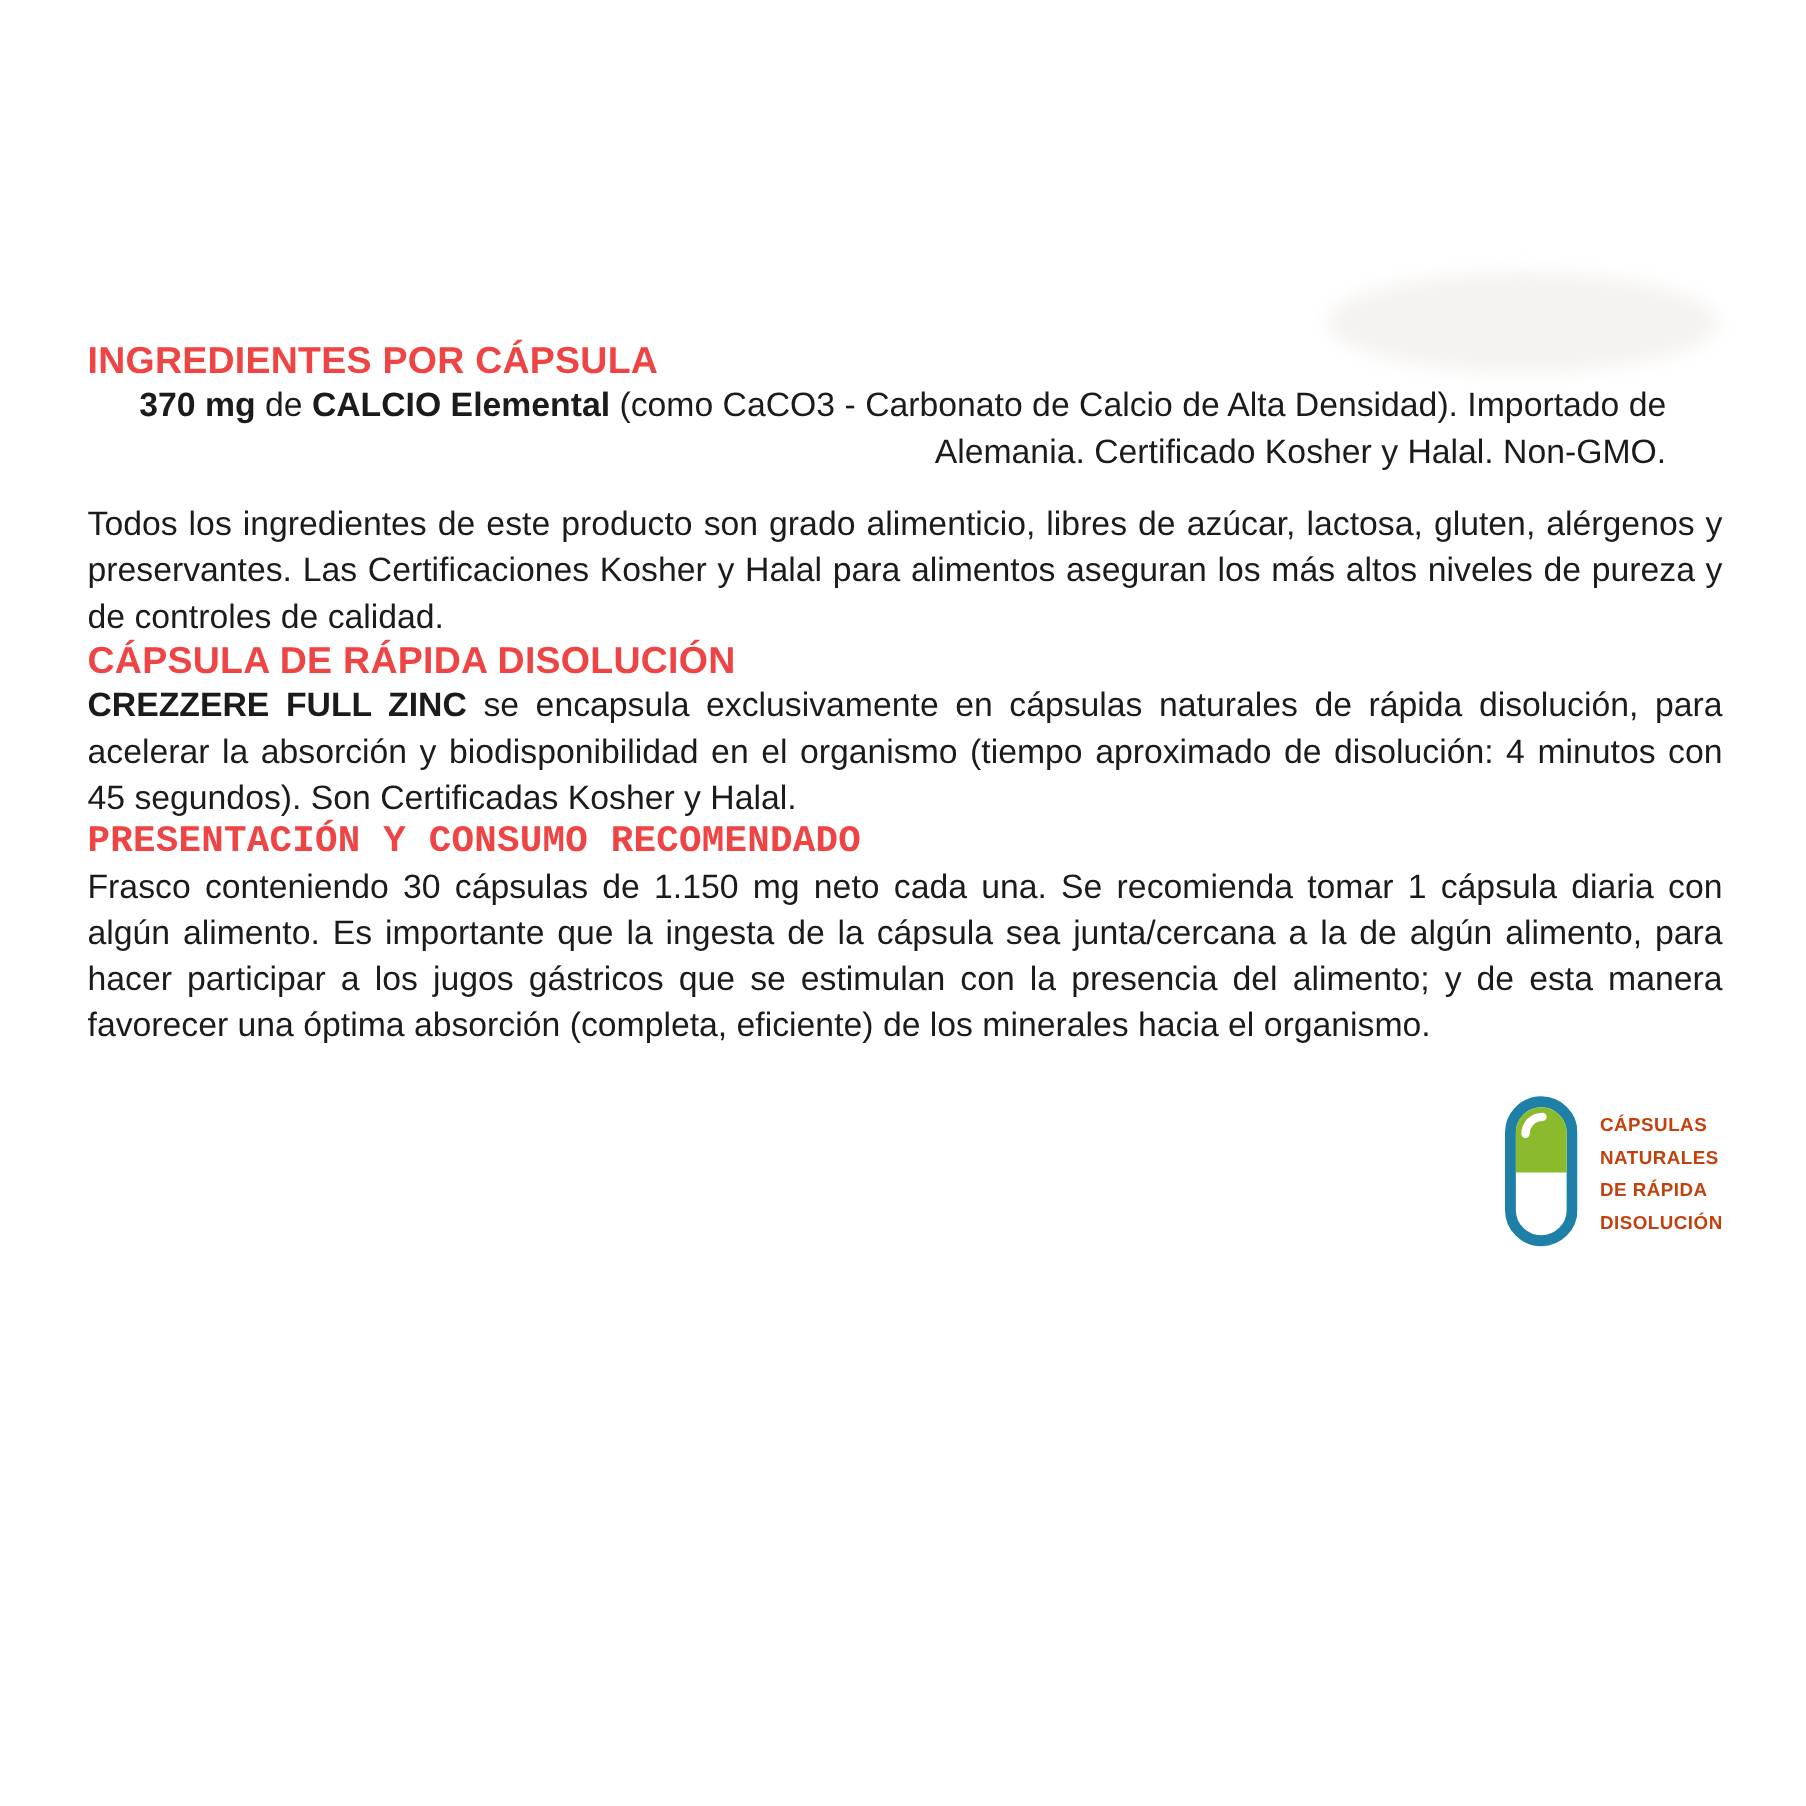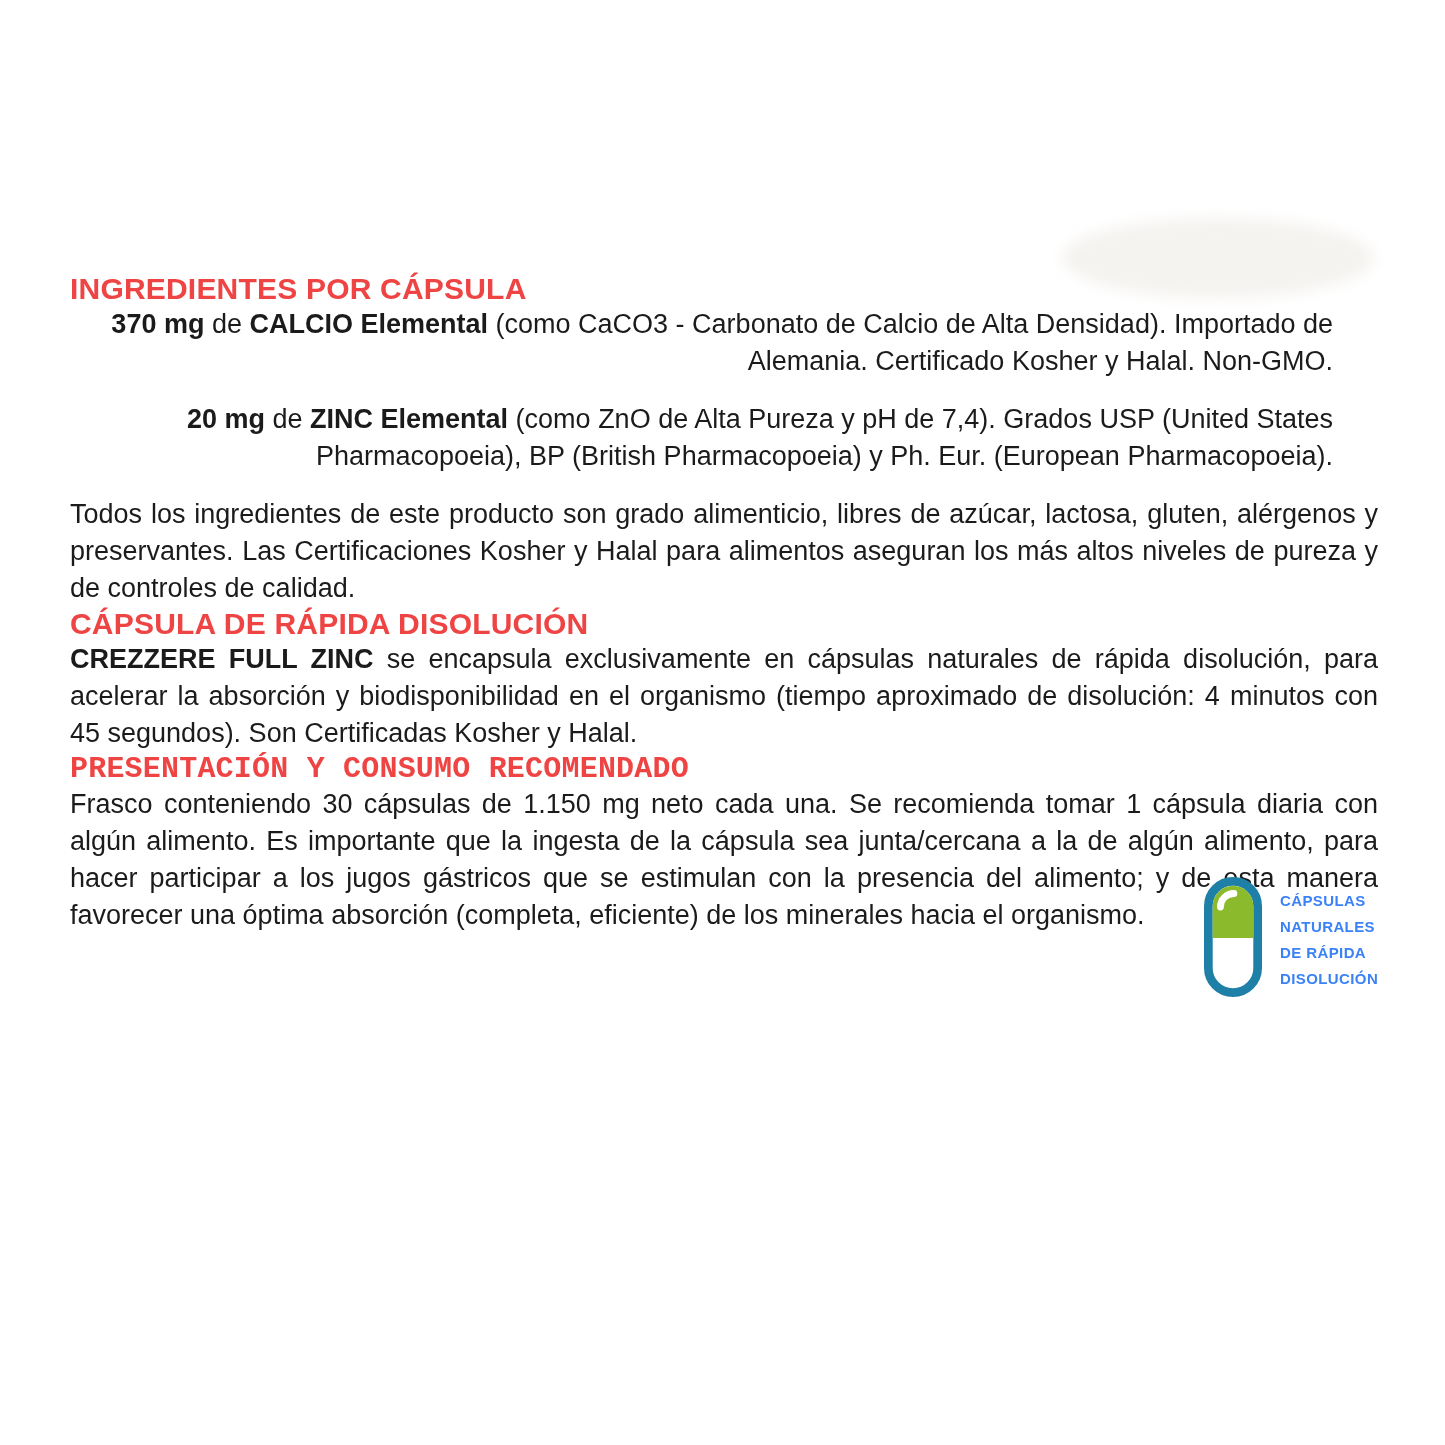--- a/index.html
+++ b/index.html
@@ -106,12 +106,6 @@
     </div>
 
 
-    <div class="body-text ingredient">
-      <b>20 mg</b>
-      <span>de</span>
-      <b>ZINC Elemental</b>
-      <span>(como ZnO de Alta Pureza y pH de 7,4). Grados USP (United States Pharmacopoeia), BP (British Pharmacopoeia) y Ph. Eur. (European Pharmacopoeia).</span>
-    </div>
 
 
     <p class="body-text paragraph note-paragraph">Todos los ingredientes de este producto son grado alimenticio, libres de azúcar, lactosa, gluten, alérgenos y preservantes. Las Certificaciones Kosher y Halal para alimentos aseguran los más altos niveles de pureza y de controles de calidad.</p>

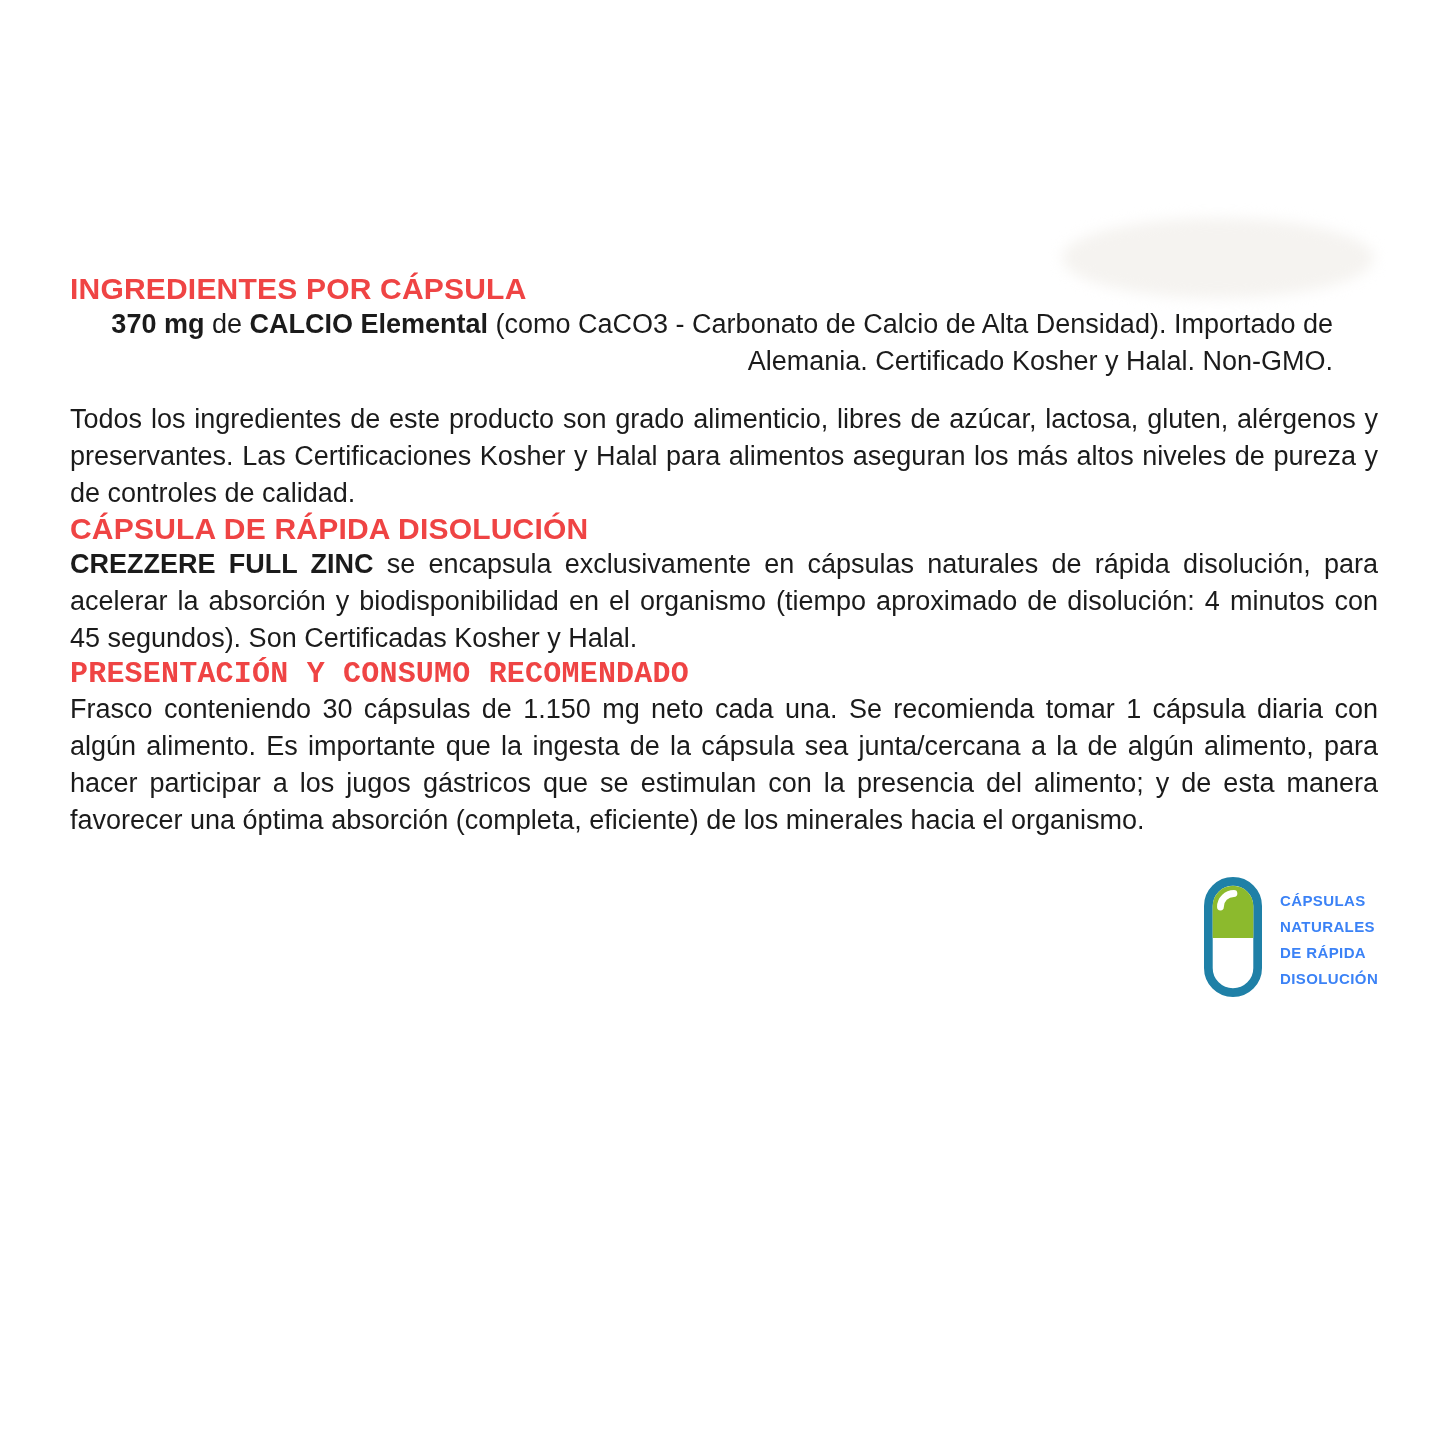--- a/index.html
+++ b/index.html
@@ -83,7 +83,7 @@
     line-height: 26px;
     letter-spacing: 0.4px;
     font-weight: bold;
-    color: #3b82f6;
+    color: #c2410c;
     white-space: pre-line;
   }
 </style>

